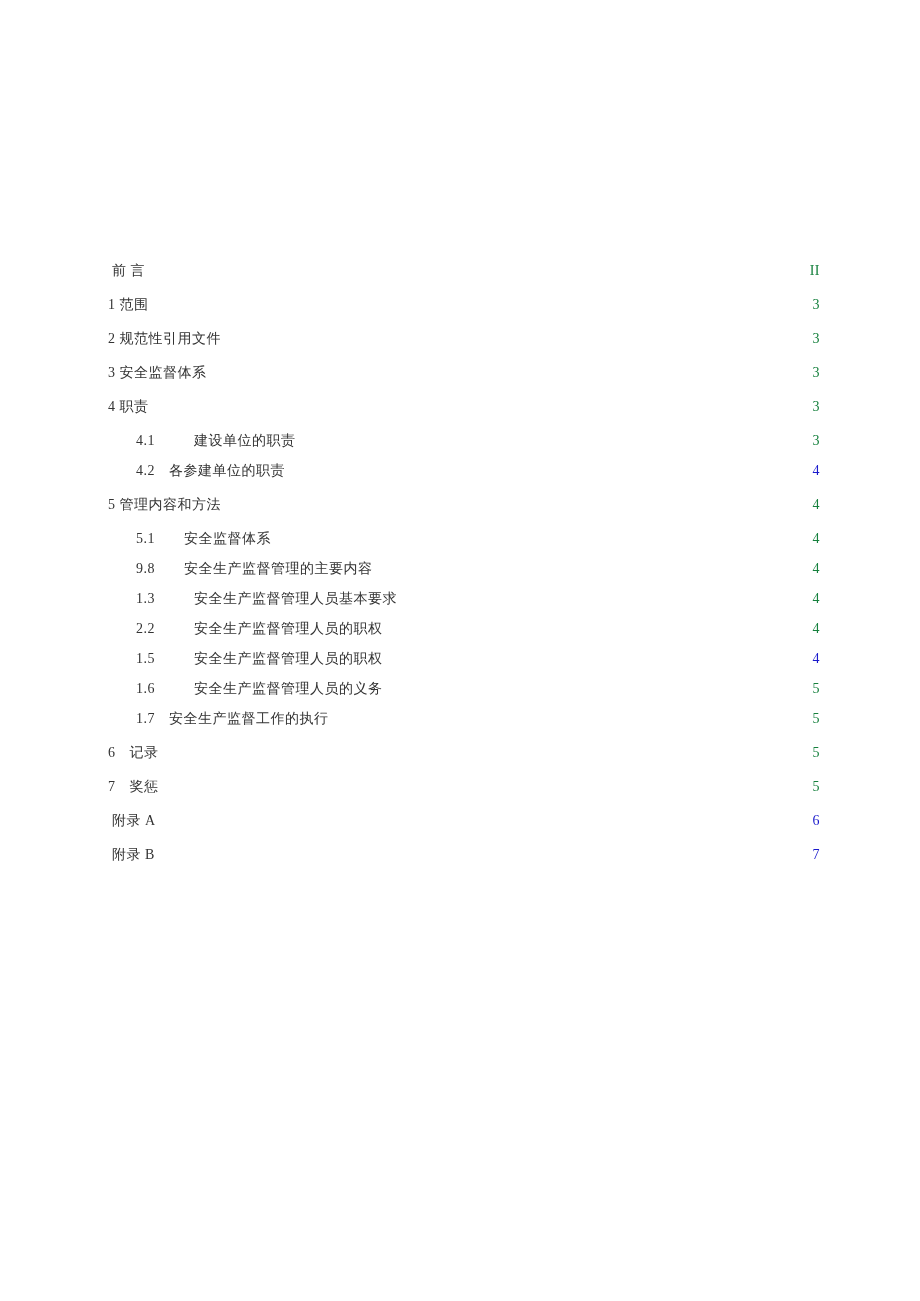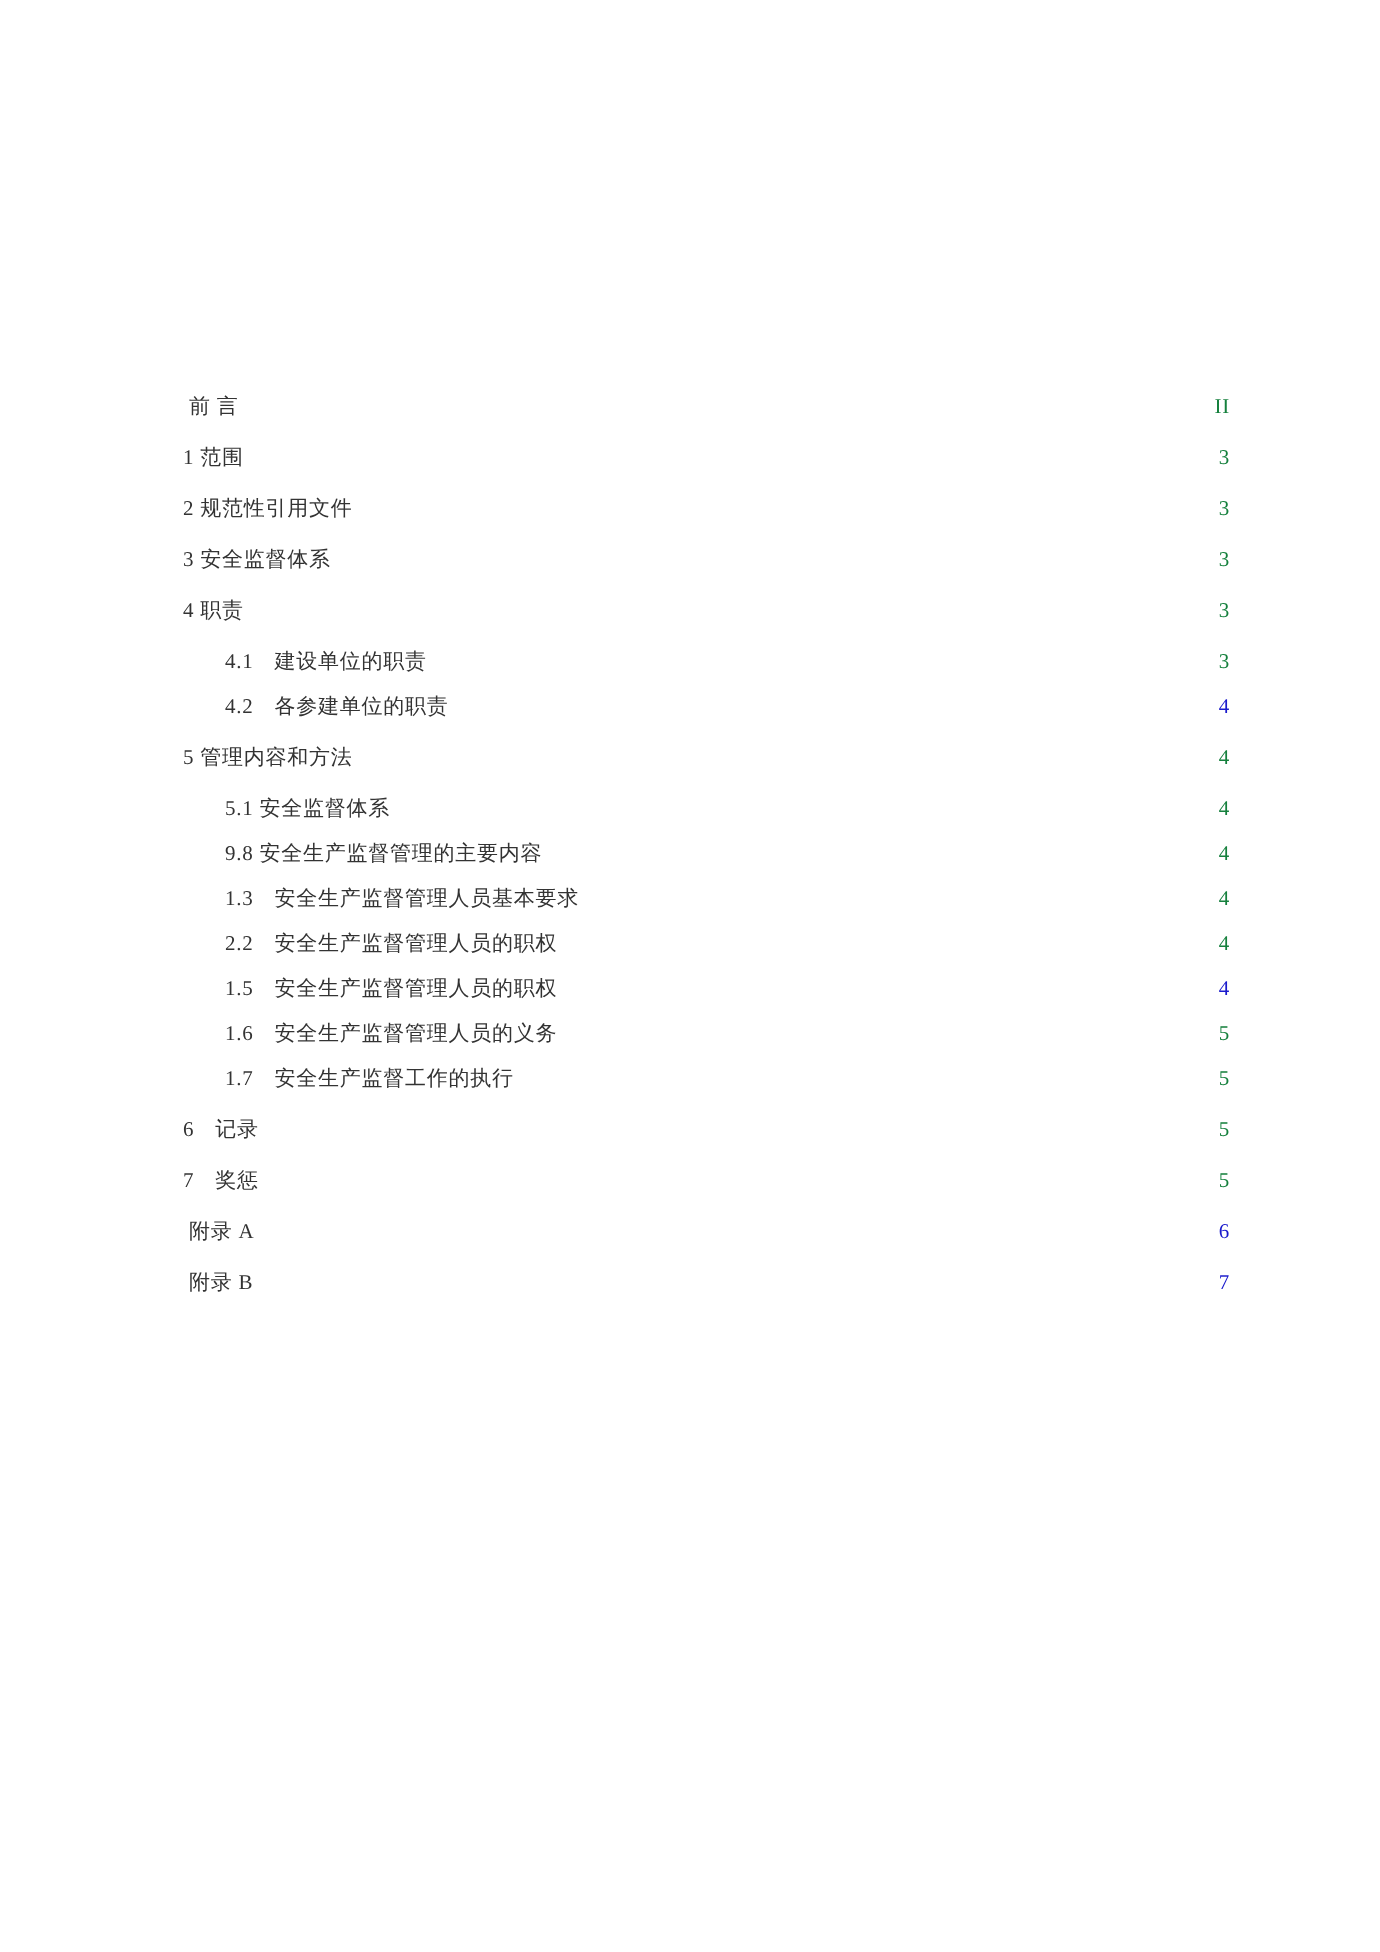--- a/index.html
+++ b/index.html
@@ -16,7 +16,6 @@
     }
     .page {
       padding: 262px 100px 0 108px;
-      margin-left: 14px;
     }
     .toc-entry {
       display: flex;

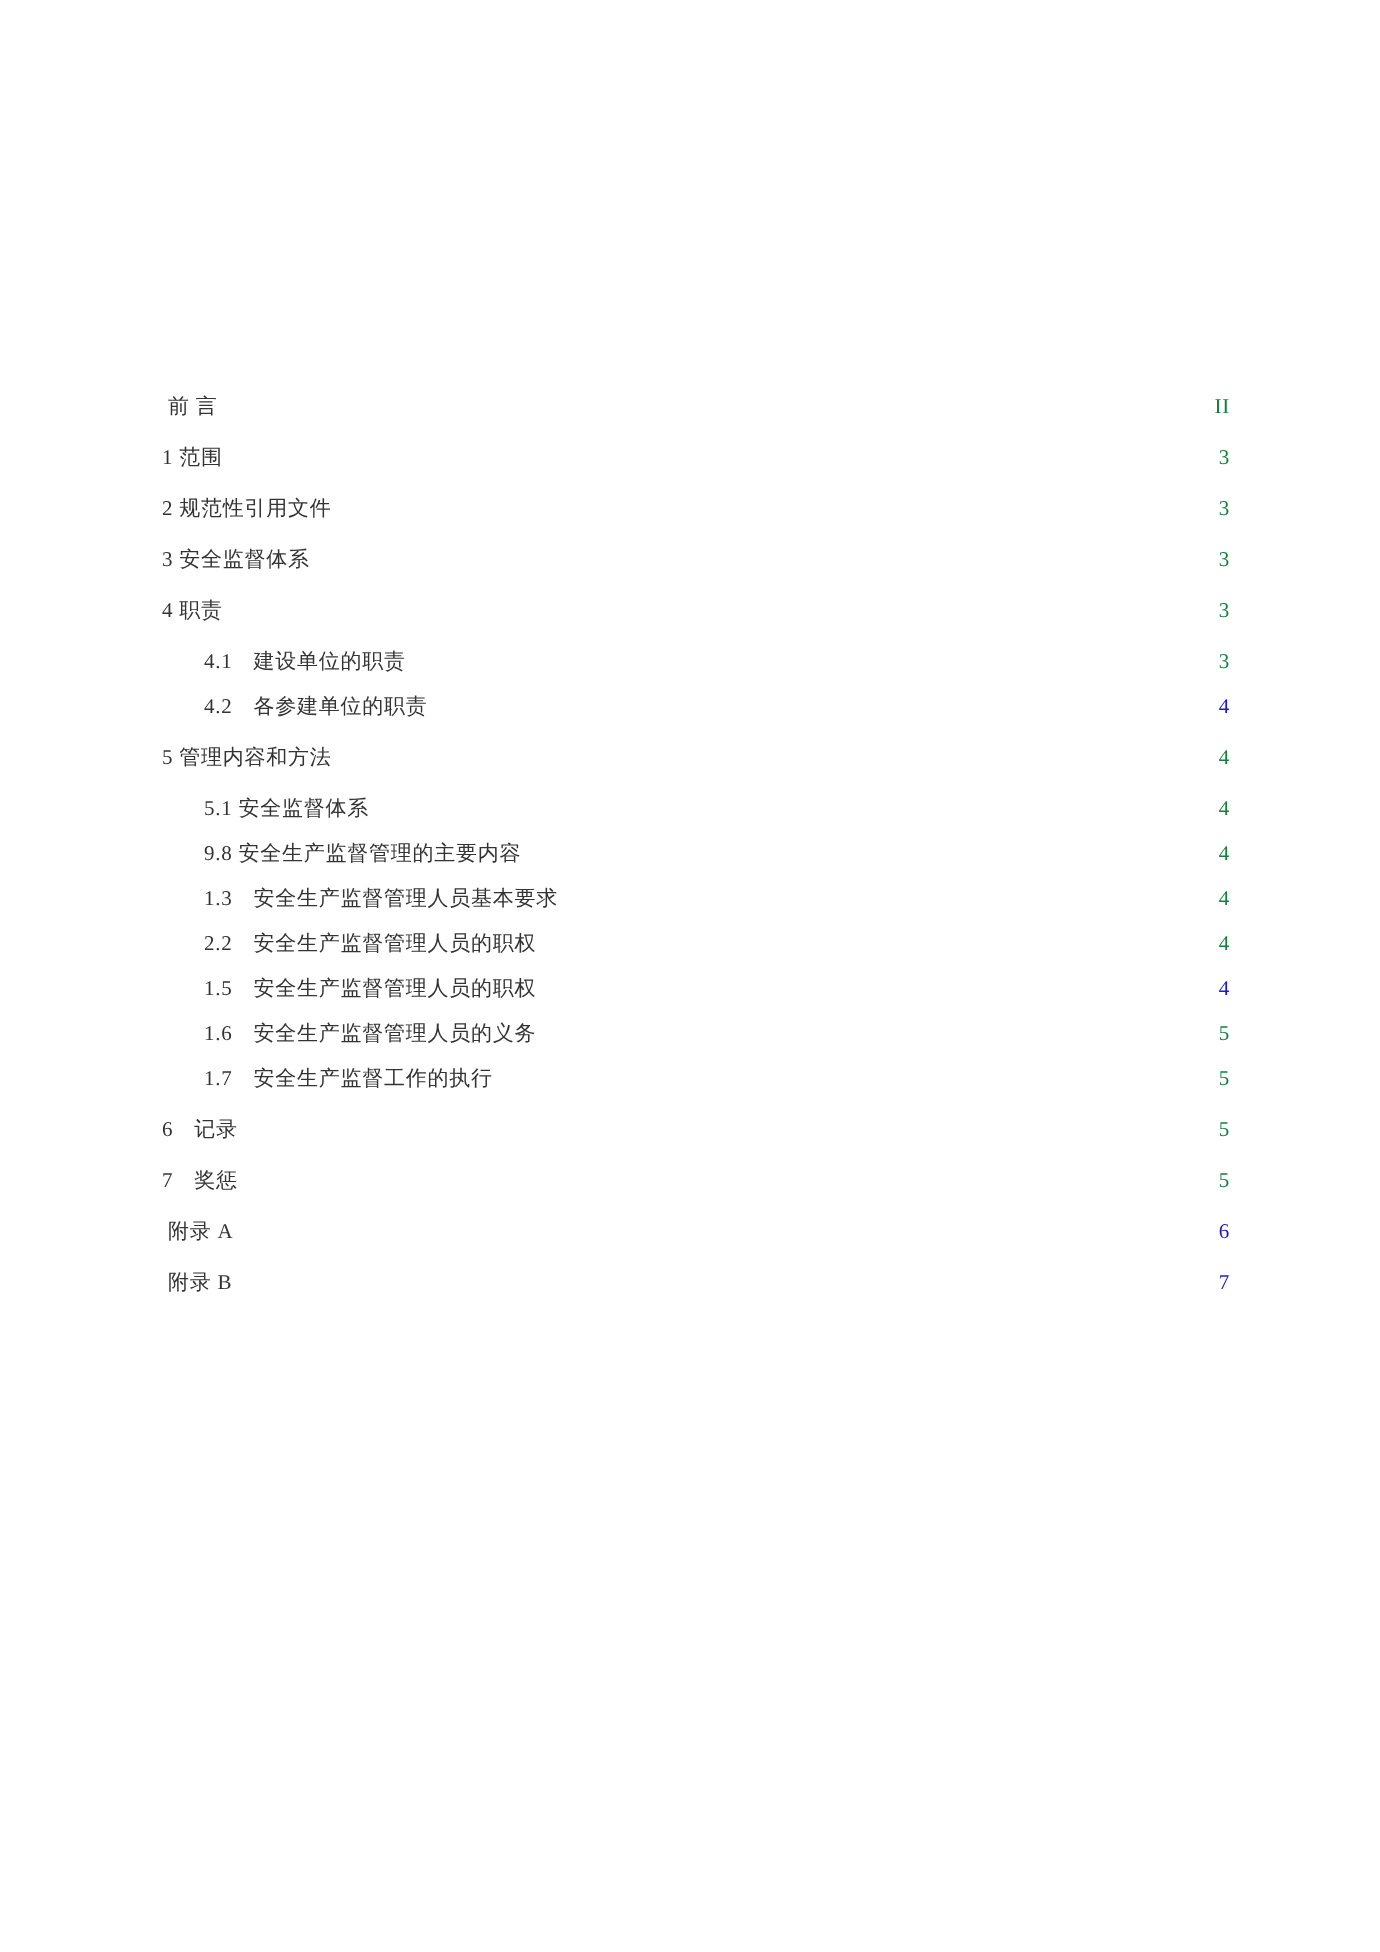--- a/index.html
+++ b/index.html
@@ -68,6 +68,7 @@
     }
     .tighter {
       margin-bottom: 12px;
+      gap: 25px;
     }
   </style>
 </head>

